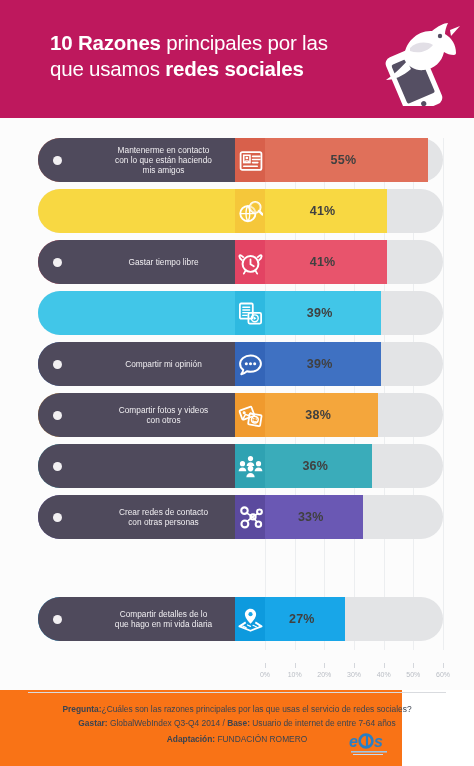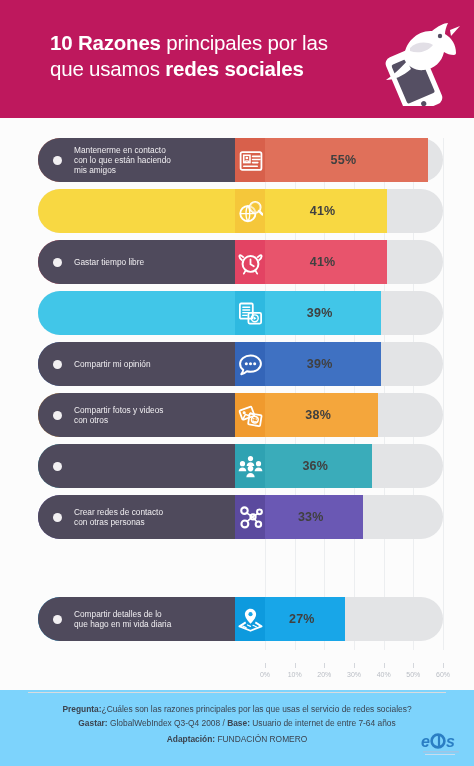--- a/index.html
+++ b/index.html
@@ -32,7 +32,7 @@
     background:#fcfcfc;
   }
   .plot {
-    position:absolute; left:38px; top:20px; width:412px; height:525px;
+    position:absolute; left:38px; top:20px; width:412px; height:525px;text-align:center;
   }
 
   

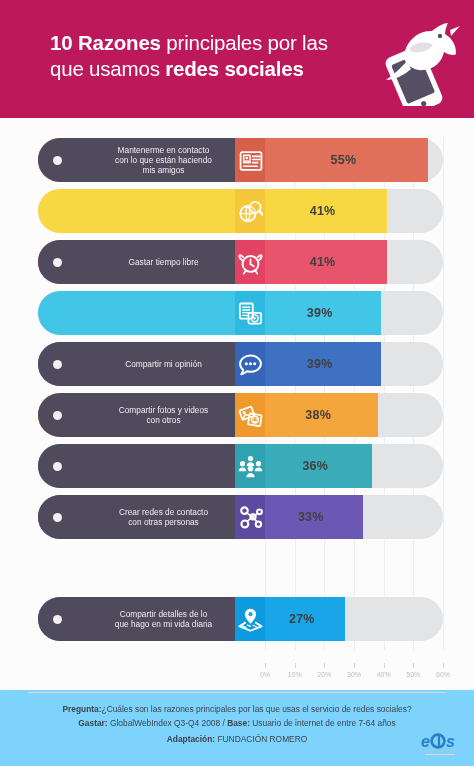--- a/index.html
+++ b/index.html
@@ -100,8 +100,8 @@
 
   
   .footer {
-    position:absolute; left:0; top:690px; width:474px; height:76px;
-    background:#7dd3fc;
+    position:absolute; left:0; top:690px; width:402px; height:76px;
+    background:#f97316;
   }
   .footer-rule {
     position:absolute; left:28px; top:2px; width:418px; height:1px;

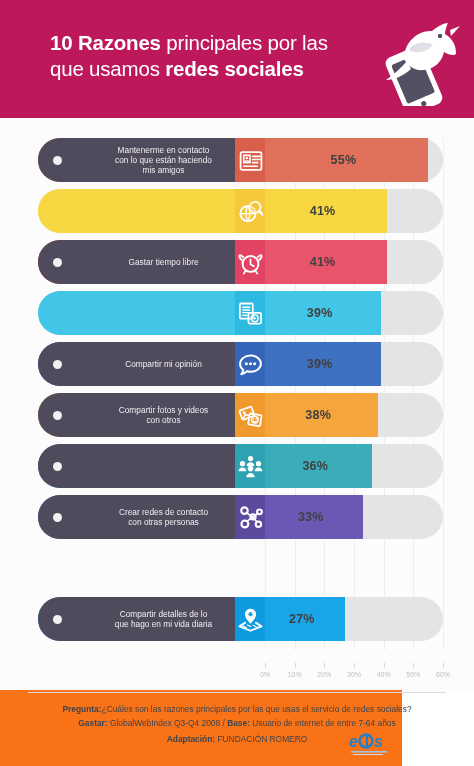--- a/index.html
+++ b/index.html
@@ -350,7 +350,7 @@
     <b>Pregunta:</b><span>¿Cuáles son las razones principales por las que usas el servicio de redes sociales?</span>
   </div>
   <div class="footer-line f2">
-    <b>Gastar:</b><span> GlobalWebIndex Q3-Q4 2008  / </span><b>Base:</b><span> Usuario de internet de entre 7-64 años</span>
+    <b>Gastar:</b><span> GlobalWebIndex Q3-Q4 2014  / </span><b>Base:</b><span> Usuario de internet de entre 7-64 años</span>
   </div>
   <div class="footer-line f3">
     <b>Adaptación:</b><span> FUNDACIÓN ROMERO</span>

